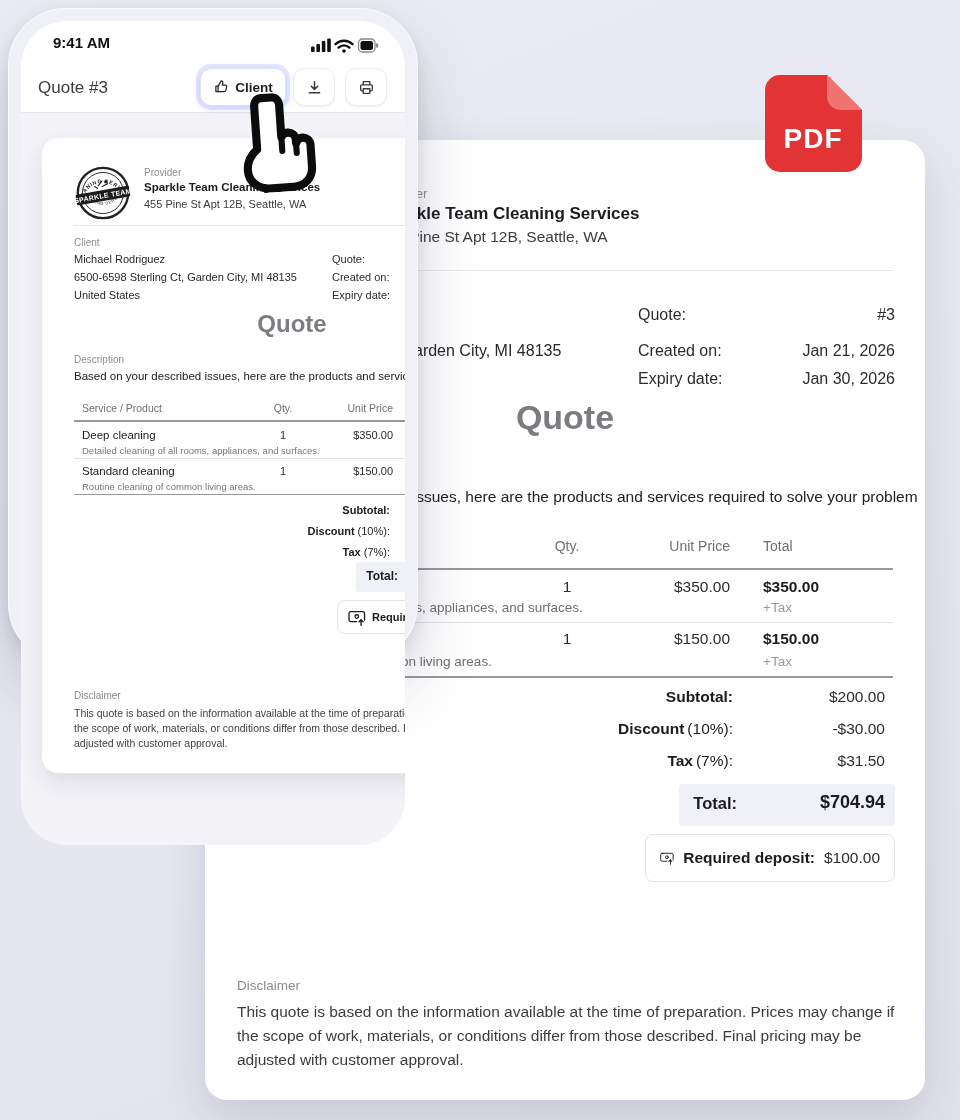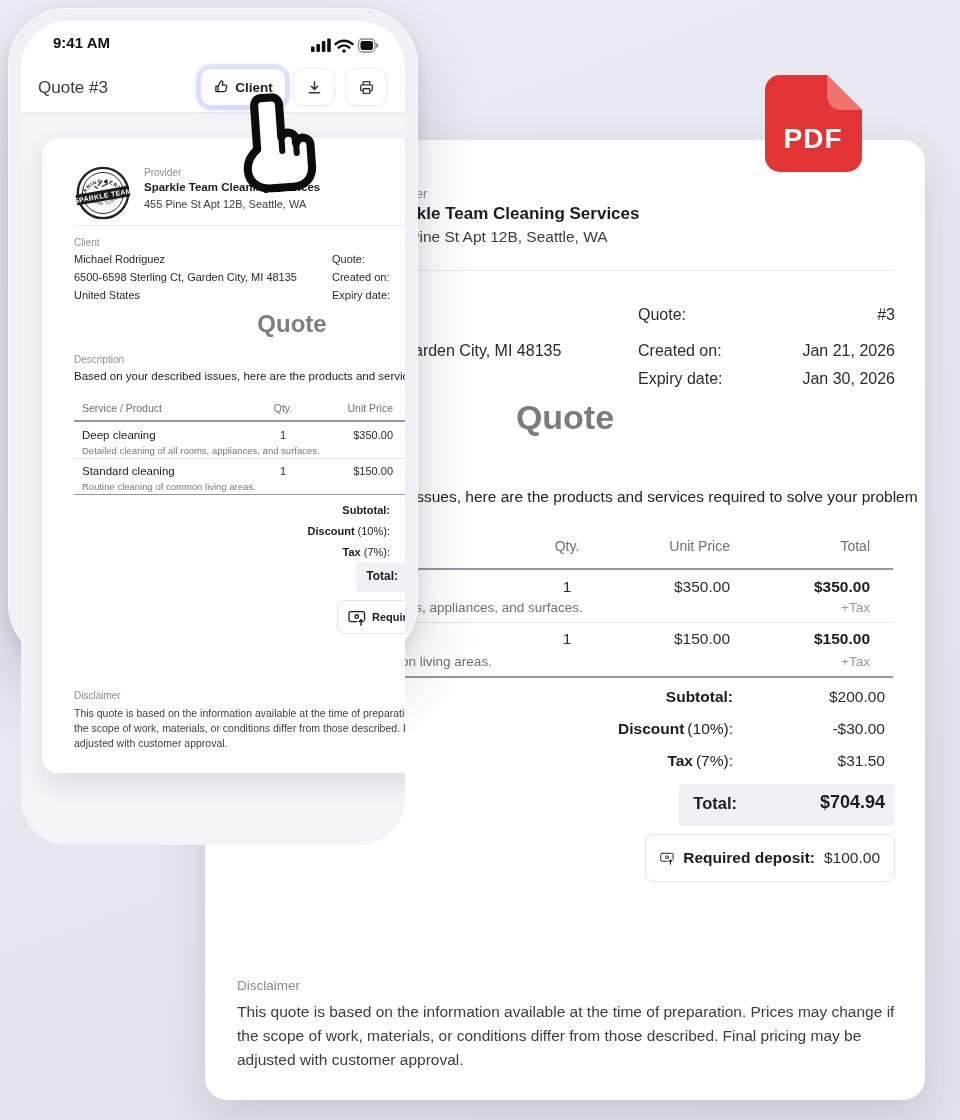--- a/index.html
+++ b/index.html
@@ -33,7 +33,7 @@
   .d-th-name{left:40px;}
   .col-qty-d{left:312px;width:100px;text-align:center;}
   .col-unit-d{left:405px;width:120px;text-align:right;}
-  .col-tot-d{left:545px;width:120px;text-align:right;}
+  .col-tot-d{left:558px;width:120px;}
   .d-line-dark{left:32px;width:656px;height:2px;background:#97979c;}
   .d-line-light{left:32px;width:656px;height:1px;background:#e2e2e7;}
   .d-row-name{left:40px;font-size:15.5px;color:#1c1c20;}

